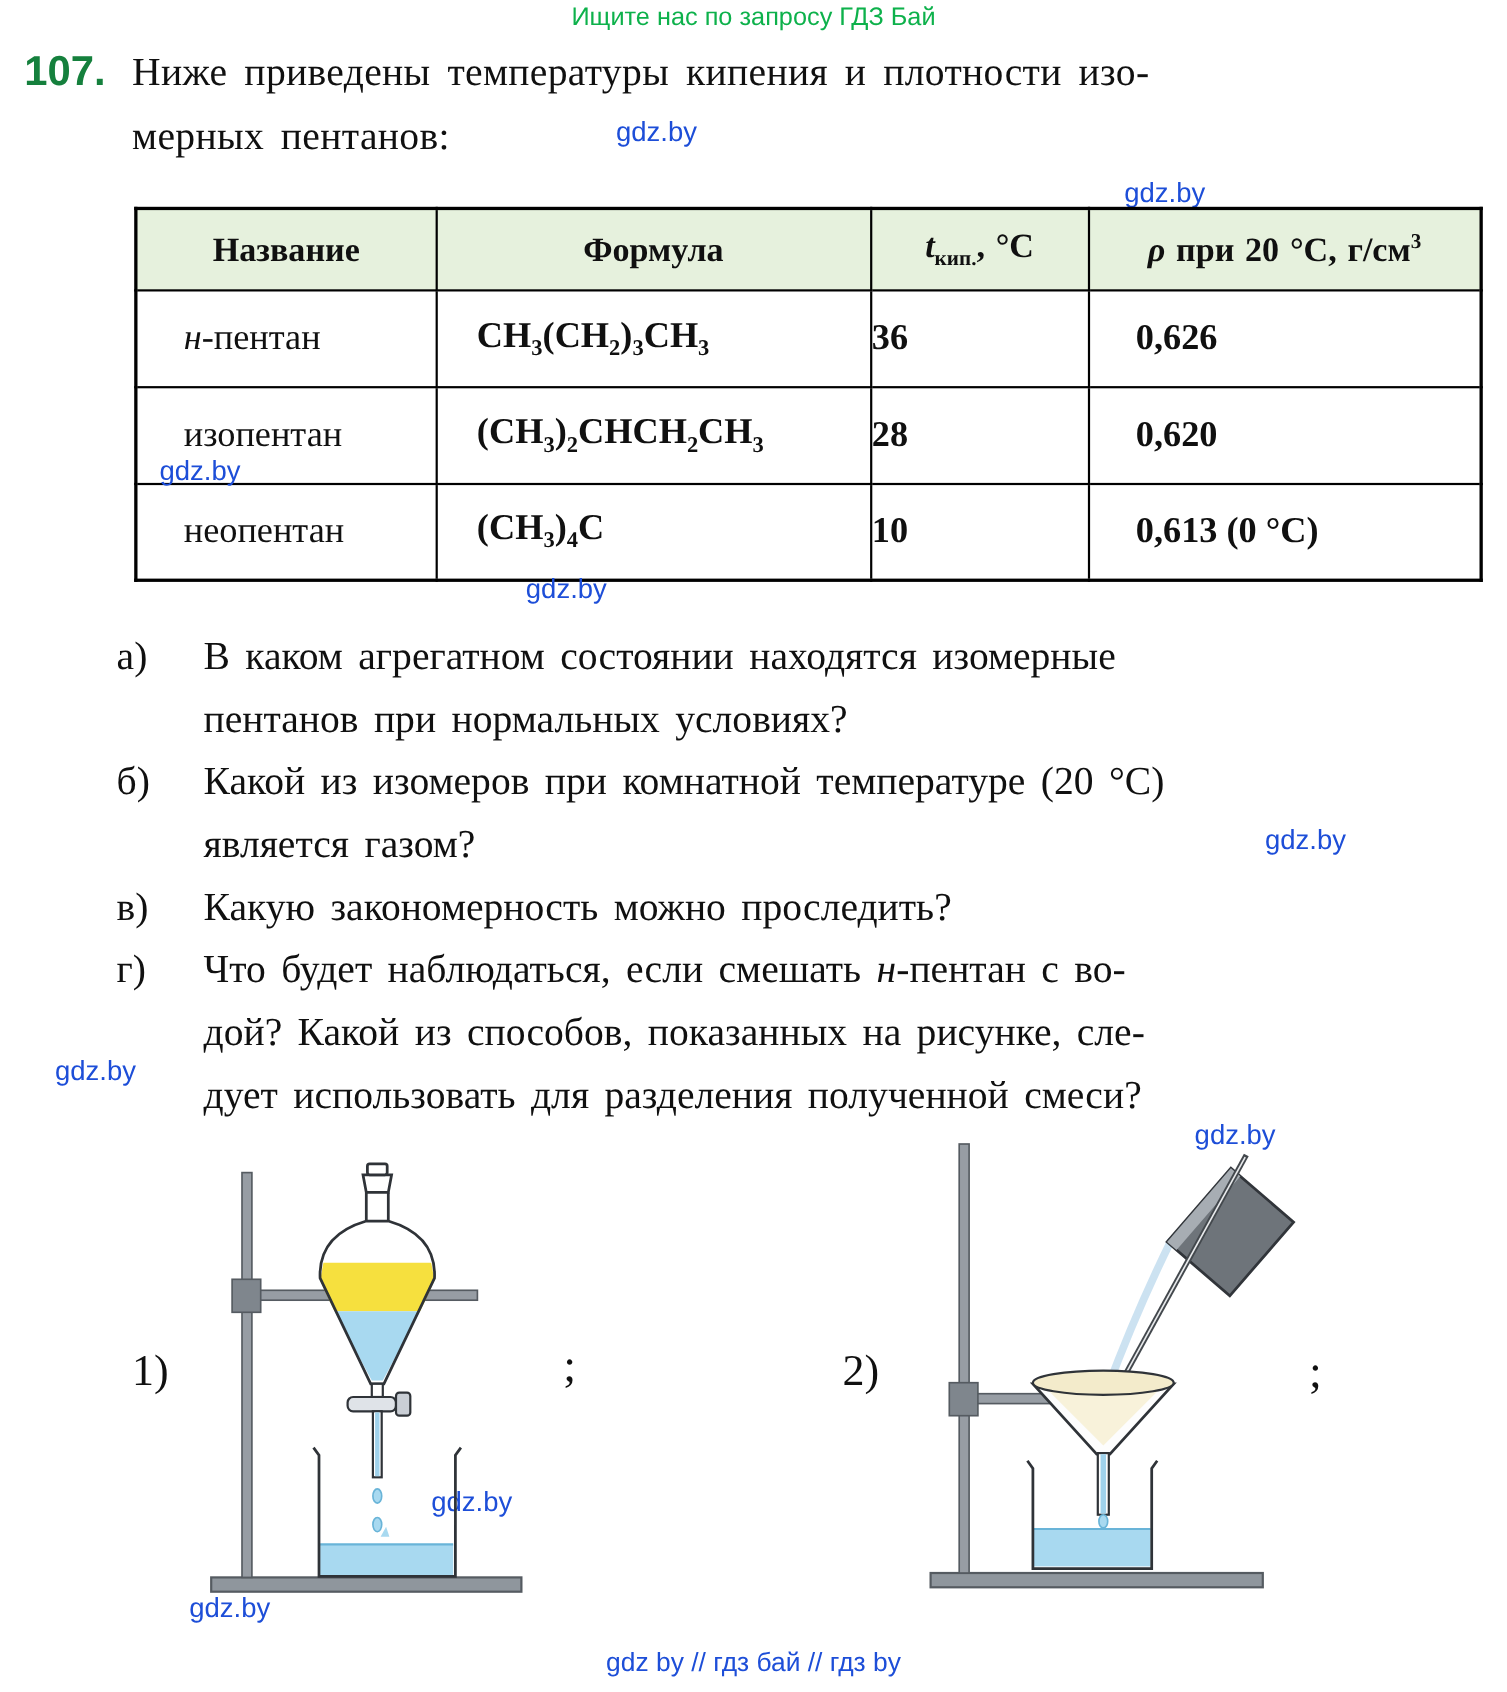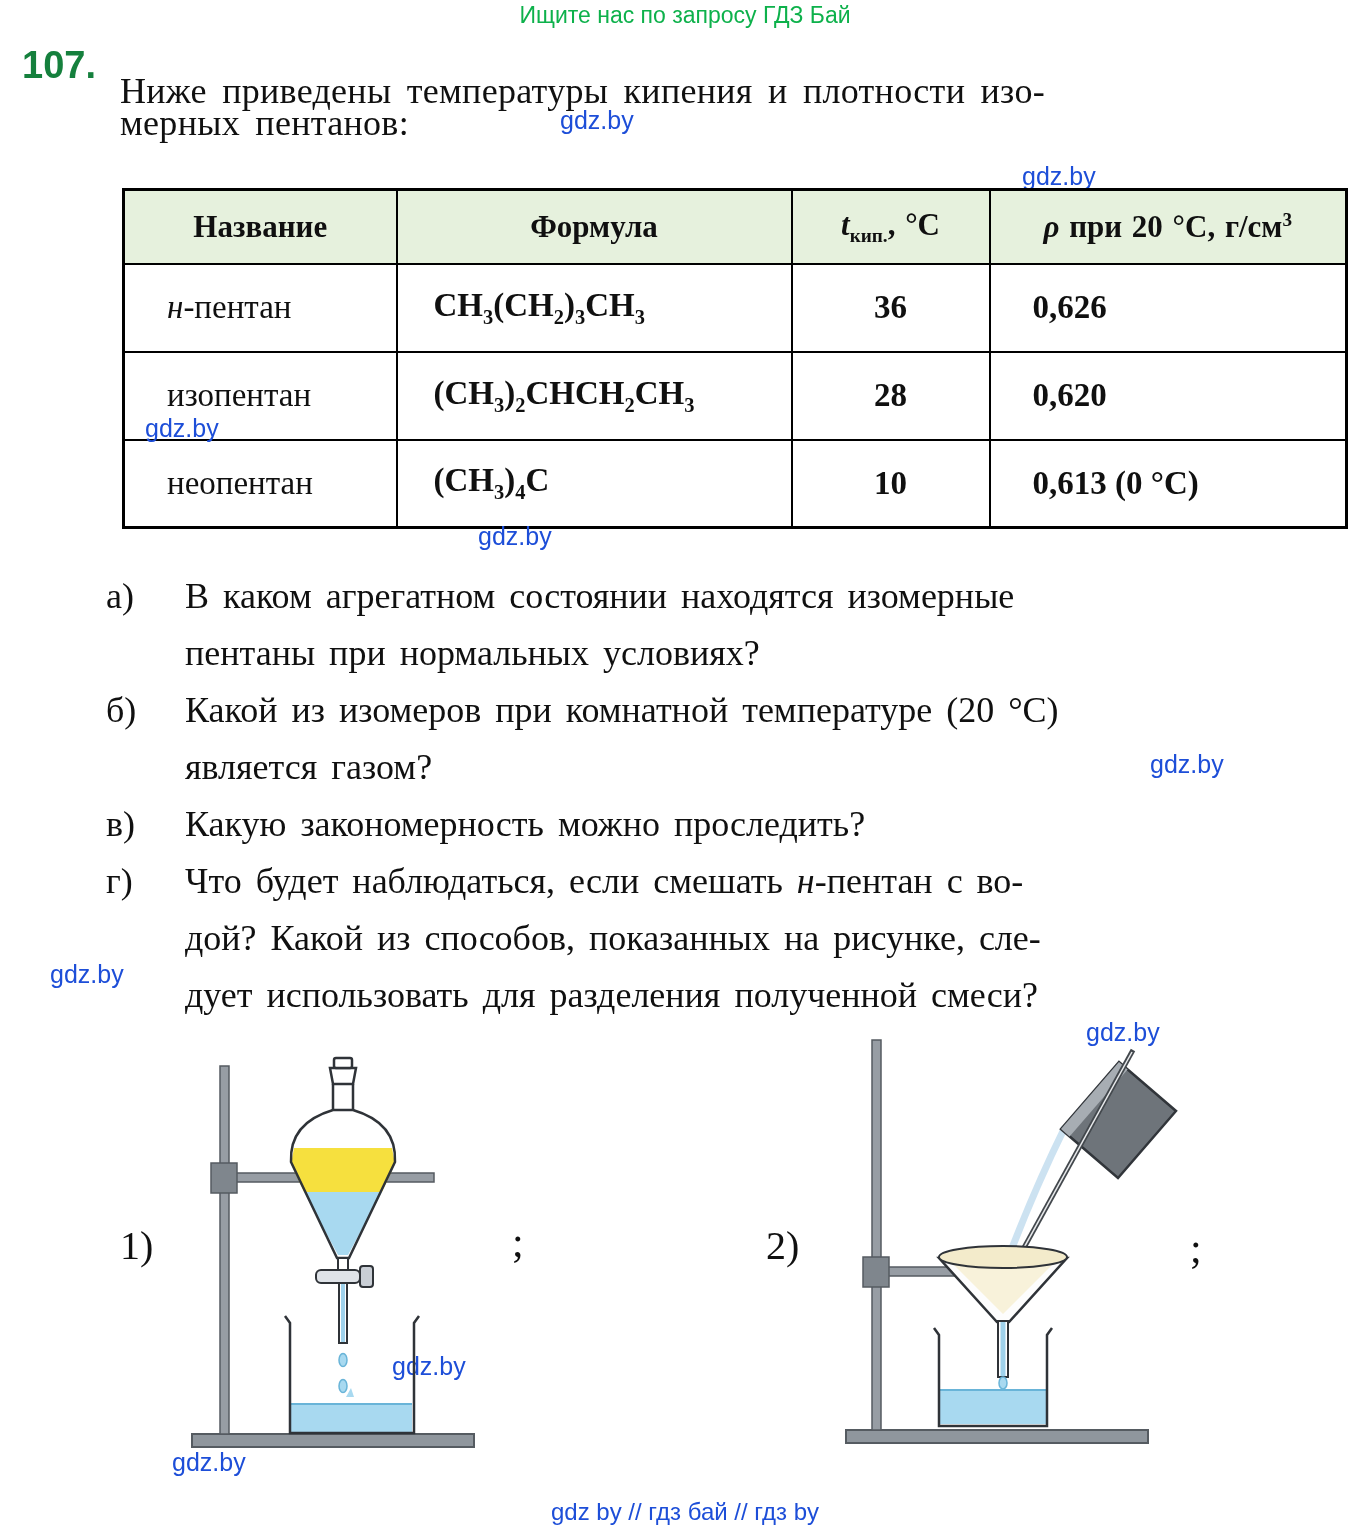--- a/index.html
+++ b/index.html
@@ -20,7 +20,7 @@
     top:44px; left:22px; font-size:38px; font-weight:bold; color:#15803d;
   }
   .intro-line { left:120px; font-size:36px; word-spacing:6px; letter-spacing:0.3px; white-space:nowrap; }
-  .intro-1 { top:44px;margin-top:26px; }
+  .intro-1 { top:44px; }
   .intro-2 { top:102px; }
 
   .wm { font-family:"Liberation Sans","DejaVu Sans",sans-serif; font-size:25px; color:#1d4ed8; white-space:nowrap; }

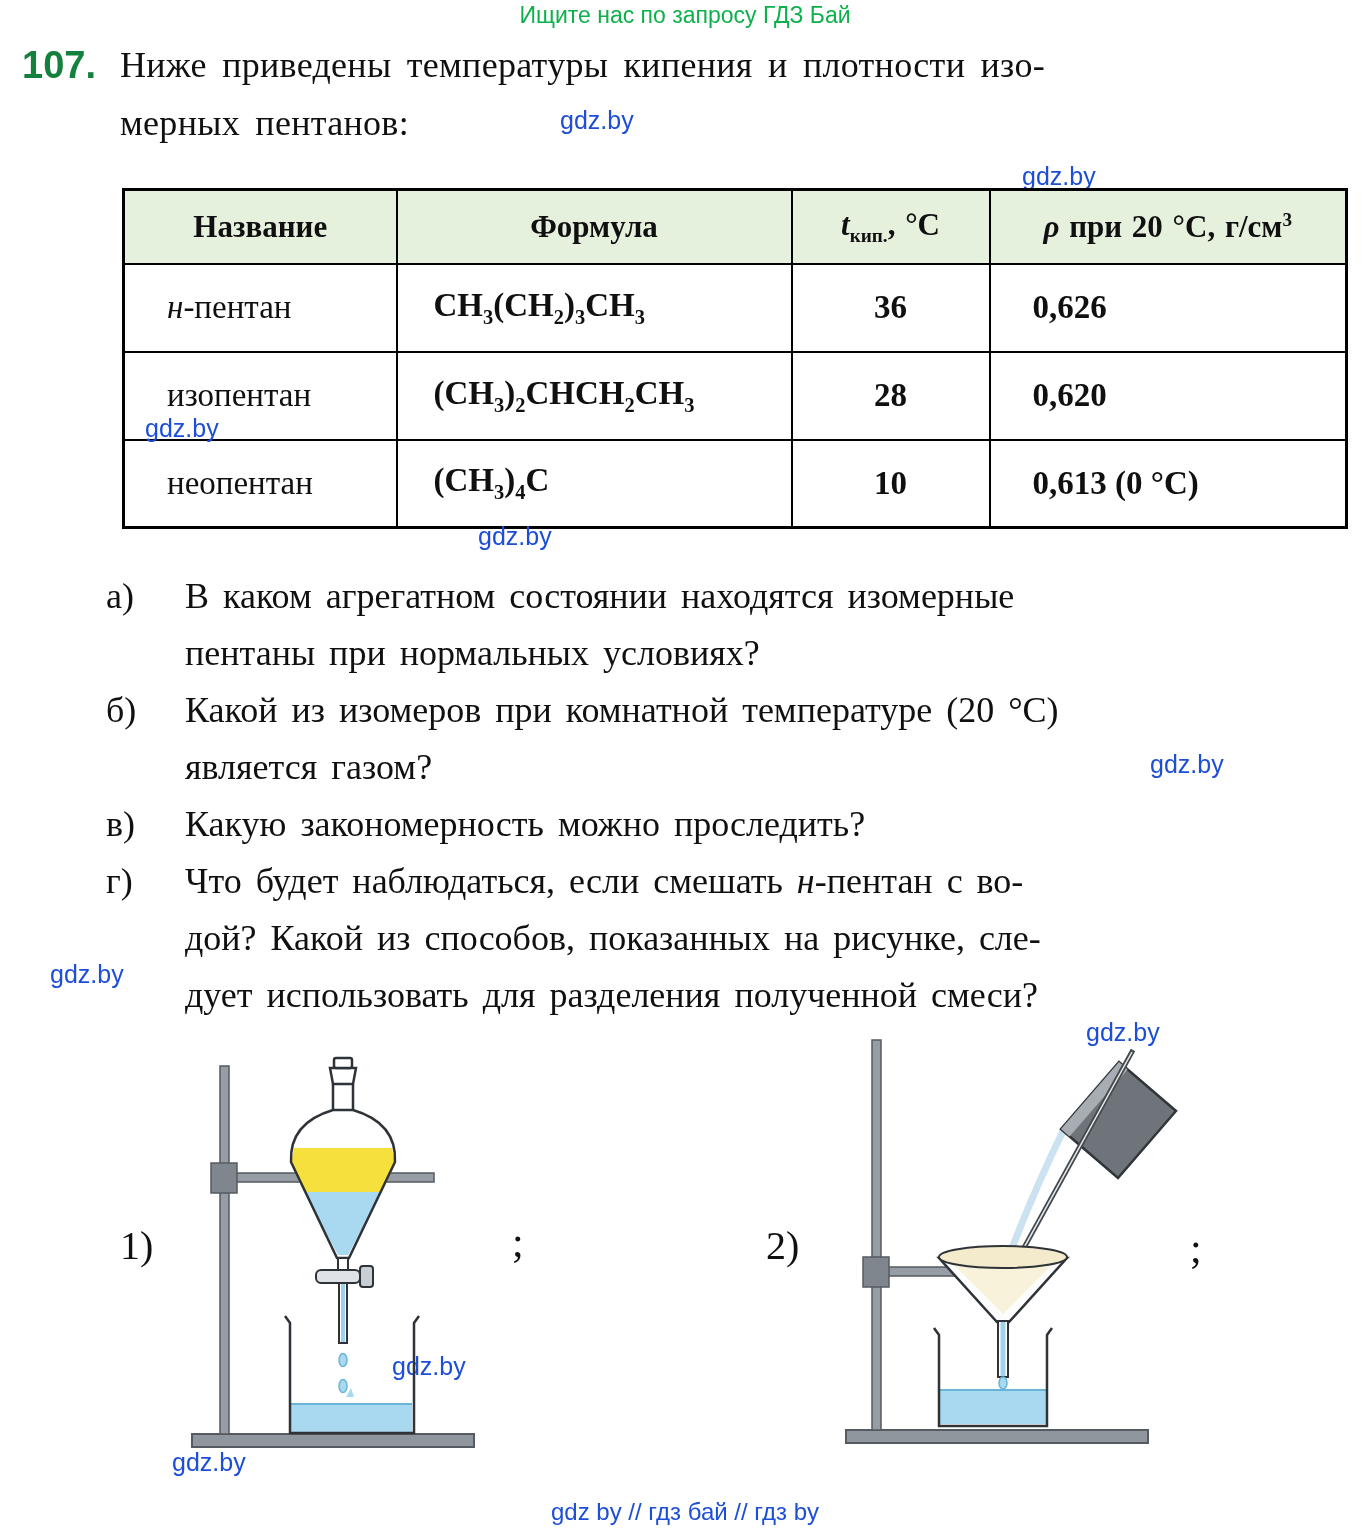--- a/index.html
+++ b/index.html
@@ -39,7 +39,7 @@
   .ptable td { height:88px; font-size:33px; background:#fff; }
   td.cname { padding-left:42px; }
   td.cformula { padding-left:36px; font-weight:bold; }
-  td.ctemp { text-align:center; font-weight:bold;margin-left:44px; }
+  td.ctemp { font-weight:bold;margin-left:44px; }
   td.cdens { padding-left:42px; font-weight:bold; }
   sub { font-size:0.62em; }
   sup { font-size:0.62em; }

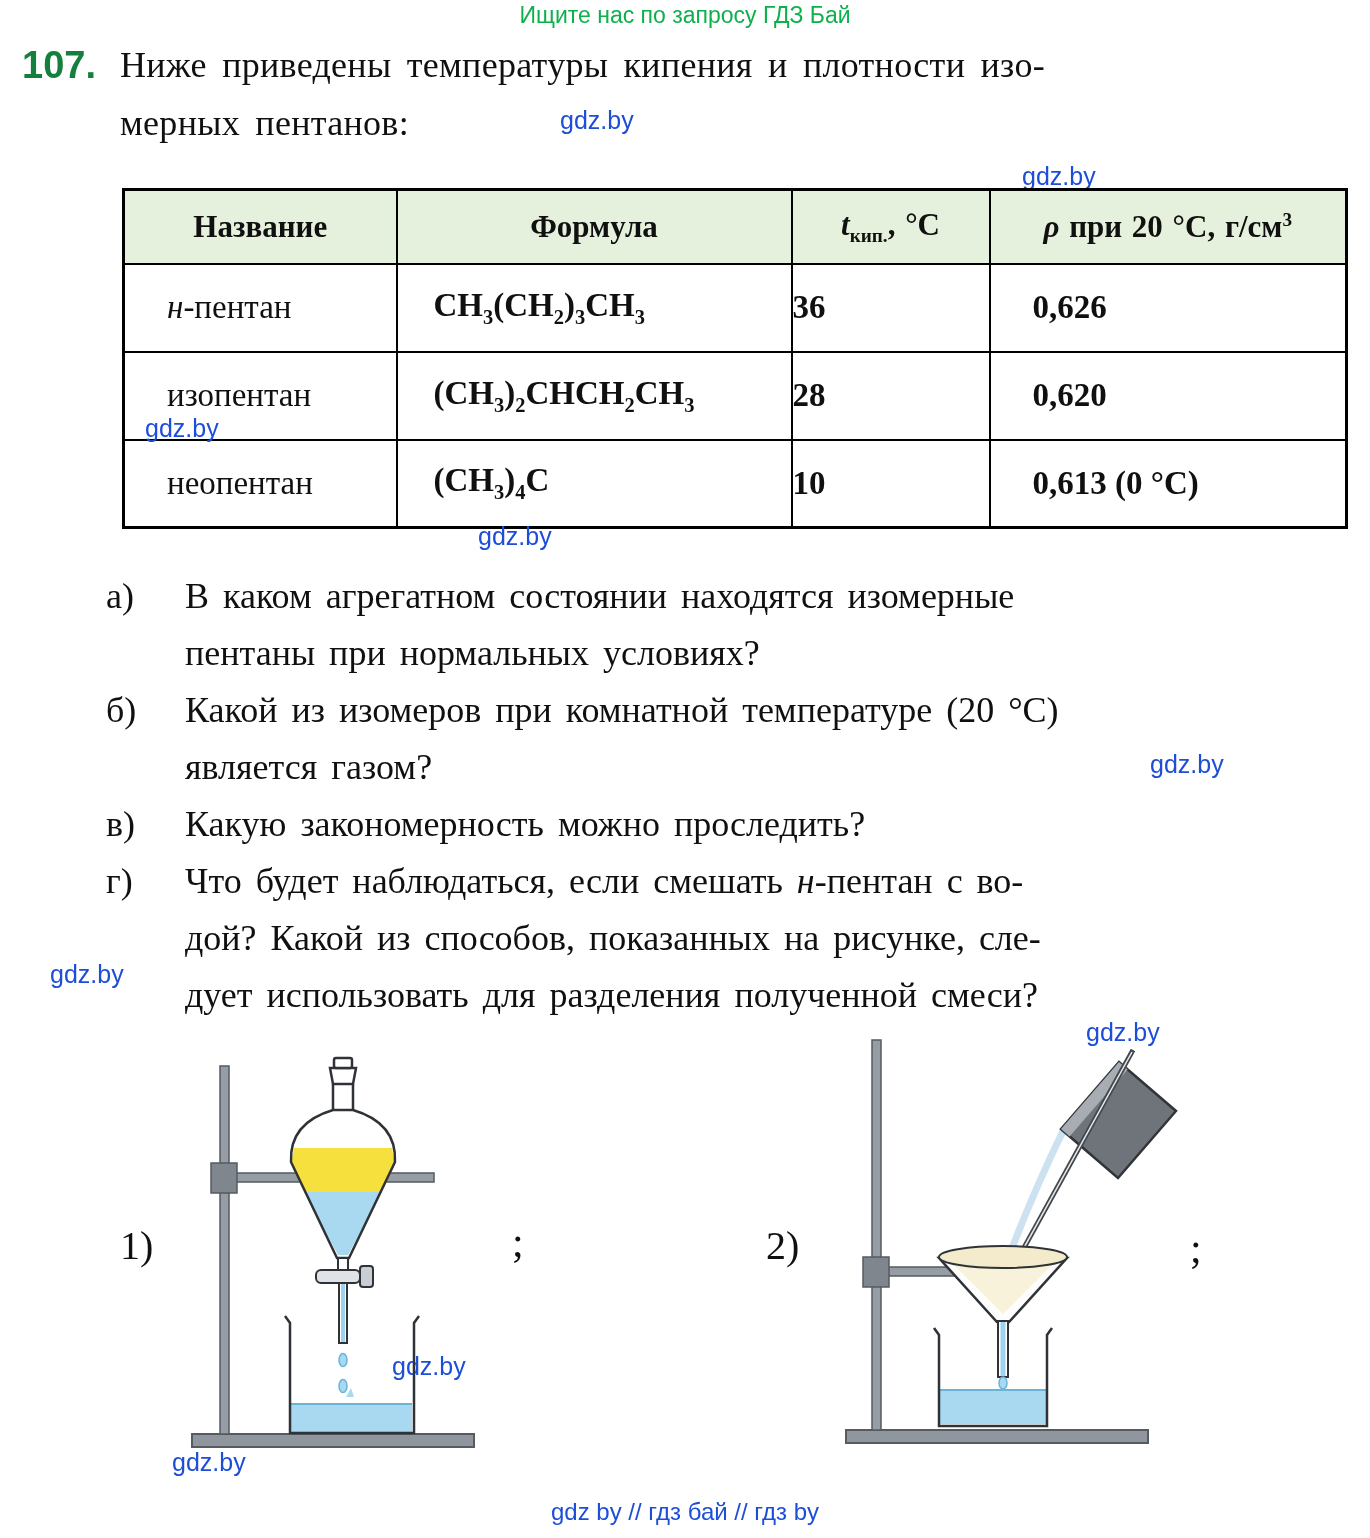--- a/index.html
+++ b/index.html
@@ -121,7 +121,7 @@
     <span class="qlabel">а)</span>
     <div class="qtext">
       <div>В каком агрегатном состоянии находятся изомерные</div>
-      <div>пентаны при нормальных условиях?</div>
+      <div>пентанов при нормальных условиях?</div>
     </div>
   </div>
   <div class="q">

